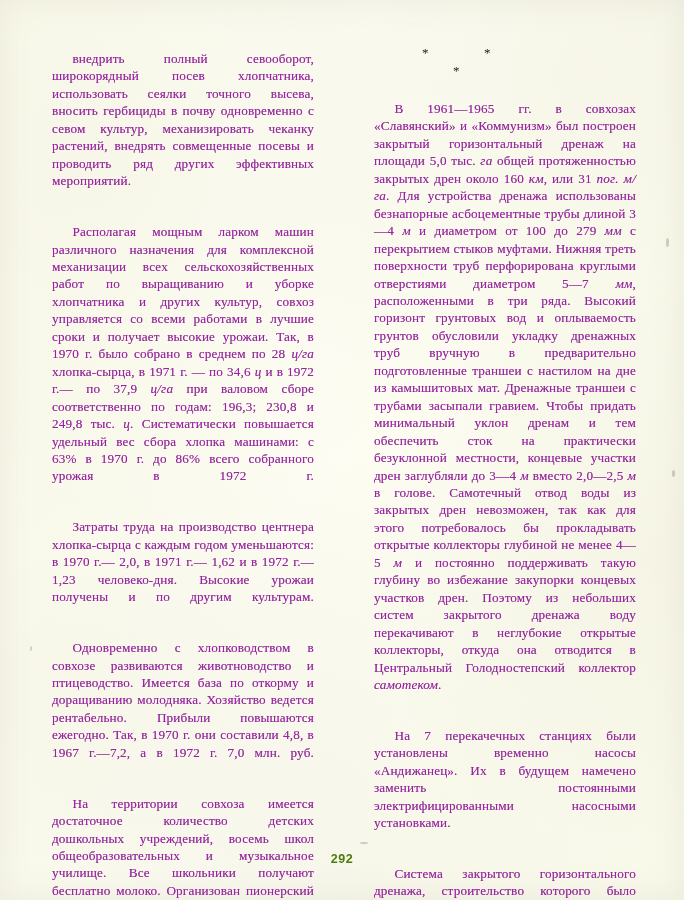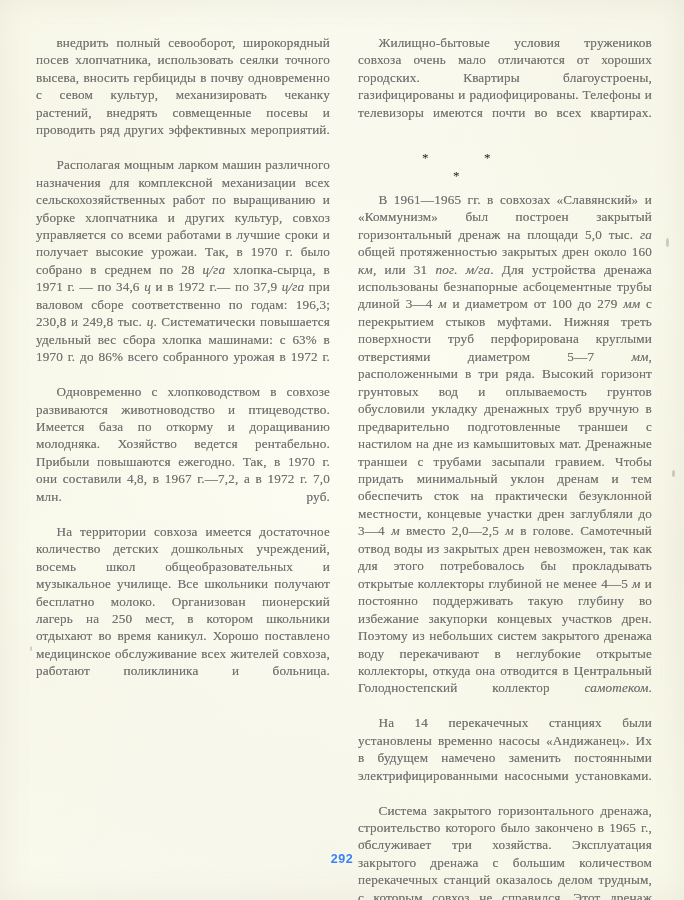--- a/index.html
+++ b/index.html
@@ -59,7 +59,7 @@
   }
 
   p.para {
-    margin: 0;
+    margin: 16px;
     text-align: justify;
     text-justify: inter-word;
     text-indent: 1.55em;
@@ -68,7 +68,7 @@
     letter-spacing: .15px;
     word-spacing: .2px;
     
-    color: #737373;
+    color: #a21caf;
     text-shadow: 0 0 .55px rgba(30,28,18,.42);
   }
 

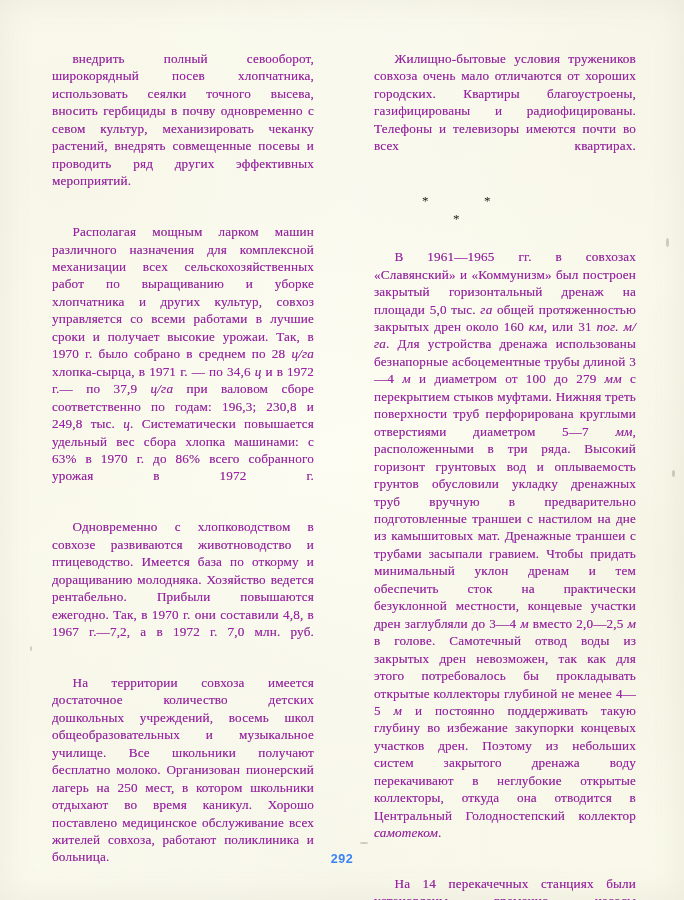--- a/index.html
+++ b/index.html
@@ -137,7 +137,6 @@
       </div>
 
     <div class="col" id="right-col">
-        <p class="para"><span>Жилищно-бытовые условия тружеников совхоза очень мало отличаются от хороших городских. Квартиры благоустроены, газифицированы и радиофицированы. Телефоны и телевизоры имеются почти во всех квартирах.</span></p>
         <div class="separator">
           <span class="ast ast-left">*</span>
           <span class="ast ast-right">*</span>

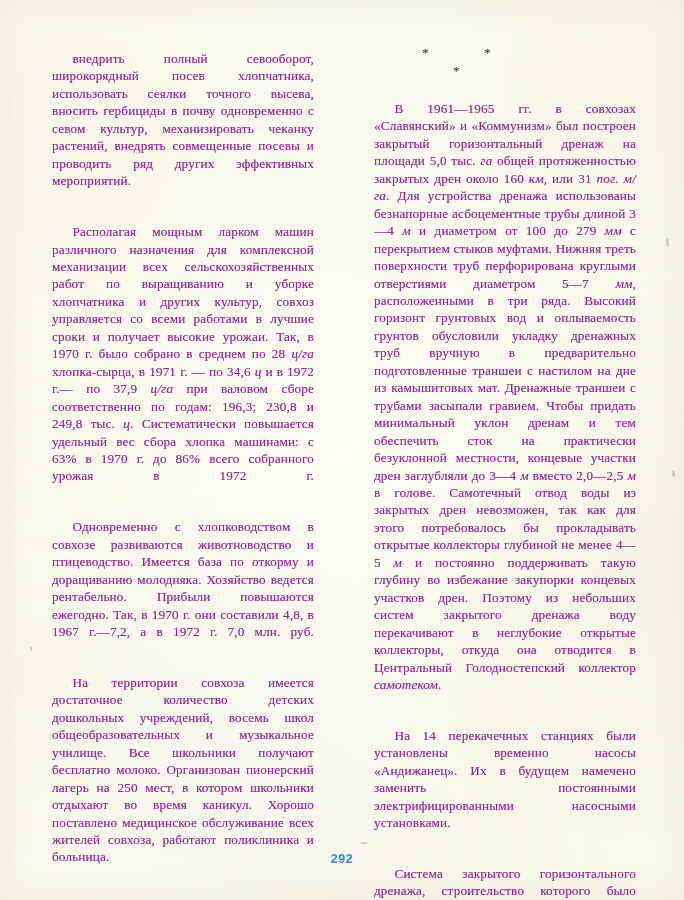--- a/index.html
+++ b/index.html
@@ -132,6 +132,7 @@
     <div class="col" id="left-col">
         <p class="para"><span>внедрить полный севооборот, широкорядный посев хлопчатника, использовать сеялки точного высева, вносить гербициды в почву одновременно с севом культур, механизировать чеканку растений, внедрять совмещенные посевы и проводить ряд других эффективных мероприятий.</span></p>
         <p class="para"><span>Располагая мощным ларком машин различного назначения для комплексной механизации всех сельскохозяйственных работ по выращиванию и уборке хлопчатника и других культур, совхоз управляется со всеми работами в лучшие сроки и получает высокие урожаи. Так, в 1970 г. было собрано в среднем по 28 </span><i>ц/га</i><span> хлопка-сырца, в 1971 г. — по 34,6 </span><i>ц</i><span> и в 1972 г.— по 37,9 </span><i>ц/га</i><span> при валовом сборе соответственно по годам: 196,3; 230,8 и 249,8 тыс. </span><i>ц</i><span>. Систематически повышается удельный вес сбора хлопка машинами: с 63% в 1970 г. до 86% всего собранного урожая в 1972 г.</span></p>
+        <p class="para"><span>Затраты труда на производство центнера хлопка-сырца с каждым годом уменьшаются: в 1970 г.— 2,0, в 1971 г.— 1,62 и в 1972 г.— 1,23 человеко-дня. Высокие урожаи получены и по другим культурам.</span></p>
         <p class="para"><span>Одновременно с хлопководством в совхозе развиваются животноводство и птицеводство. Имеется база по откорму и доращиванию молодняка. Хозяйство ведется рентабельно. Прибыли повышаются ежегодно. Так, в 1970 г. они составили 4,8, в 1967 г.—7,2, а в 1972 г. 7,0 млн. руб.</span></p>
         <p class="para"><span>На территории совхоза имеется достаточное количество детских дошкольных учреждений, восемь школ общеобразовательных и музыкальное училище. Все школьники получают бесплатно молоко. Организован пионерский лагерь на 250 мест, в котором школьники отдыхают во время каникул. Хорошо поставлено медицинское обслуживание всех жителей совхоза, работают поликлиника и больница.</span></p>
       </div>

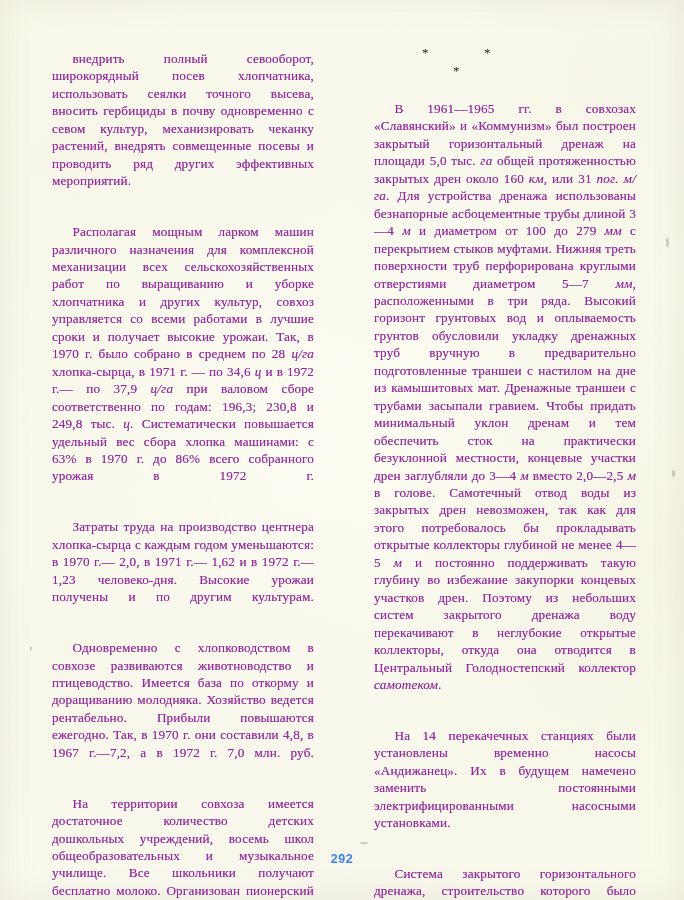--- a/index.html
+++ b/index.html
@@ -144,7 +144,7 @@
           <span class="ast ast-mid">*</span>
         </div>
         <p class="para"><span>В 1961—1965 гг. в совхозах «Славянский» и «Коммунизм» был построен закрытый горизонтальный дренаж на площади 5,0 тыс. </span><i>га</i><span> общей протяженностью закрытых дрен около 160 </span><i>км</i><span>, или 31 </span><i>пог. м/га</i><span>. Для устройства дренажа использованы безнапорные асбоцементные трубы длиной 3—4 </span><i>м</i><span> и диаметром от 100 до 279 </span><i>мм</i><span> с перекрытием стыков муфтами. Нижняя треть поверхности труб перфорирована круглыми отверстиями диаметром 5—7 </span><i>мм</i><span>, расположенными в три ряда. Высокий горизонт грунтовых вод и оплываемость грунтов обусловили укладку дренажных труб вручную в предварительно подготовленные траншеи с настилом на дне из камышитовых мат. Дренажные траншеи с трубами засыпали гравием. Чтобы придать минимальный уклон дренам и тем обеспечить сток на практически безуклонной местности, концевые участки дрен заглубляли до 3—4 </span><i>м</i><span> вместо 2,0—2,5 </span><i>м</i><span> в голове. Самотечный отвод воды из закрытых дрен невозможен, так как для этого потребовалось бы прокладывать открытые коллекторы глубиной не менее 4—5 </span><i>м</i><span> и постоянно поддерживать такую глубину во избежание закупорки концевых участков дрен. Поэтому из небольших систем закрытого дренажа воду перекачивают в неглубокие открытые коллекторы, откуда она отводится в Центральный Голодностепский коллектор </span><i>самотеком</i><span>.</span></p>
-        <p class="para"><span>На 14 перекачечных станциях были установлены временно насосы «Андижанец». Их в будущем намечено заменить постоянными электрифицированными насосными установками.</span></p>
+        <p class="para"><span>На 7 перекачечных станциях были установлены временно насосы «Андижанец». Их в будущем намечено заменить постоянными электрифицированными насосными установками.</span></p>
         <p class="para"><span>Система закрытого горизонтального дренажа, строительство которого было закончено в 1965 г., обслуживает три хозяйства. Эксплуатация закрытого дренажа с большим количеством перекачечных станций оказалось делом трудным, с которым совхоз не справился. Этот дренаж фактически большую часть времени не работал. Учитывая это, в 1971 г. систему закрытого горизонтального дренажа передали для эксплуатации мелиоративной службе облУОСа. В настоящее время ведутся</span></p>
       </div>
 

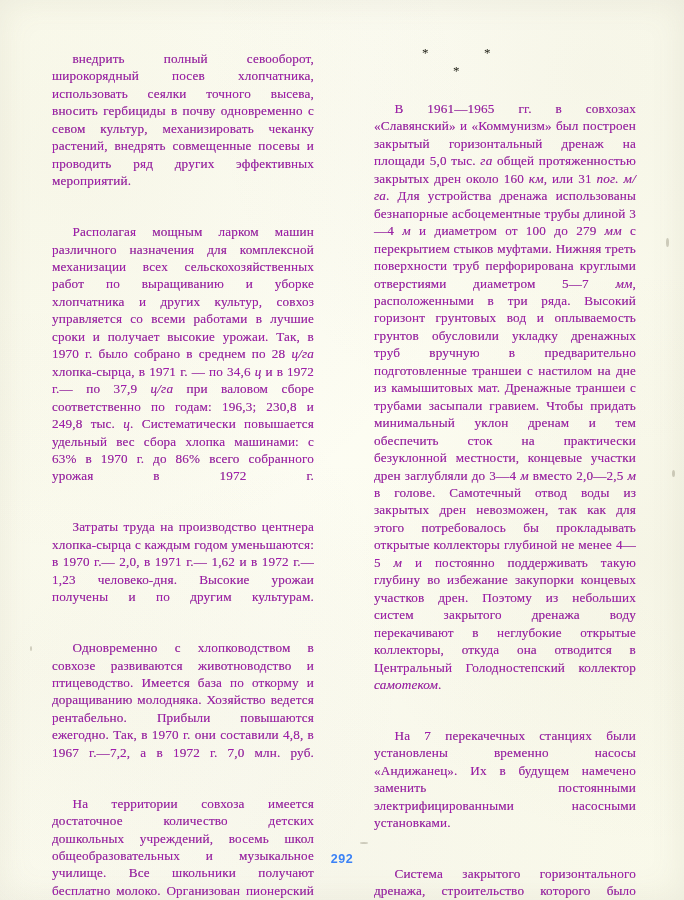--- a/index.html
+++ b/index.html
@@ -106,7 +106,7 @@
     font-size: 12.5px;
     font-weight: bold;
     letter-spacing: .6px;
-    color: #3b82f6;
+    color: #4d7c0f;
     font-family: "Liberation Sans", "DejaVu Sans", sans-serif;
   }
 

